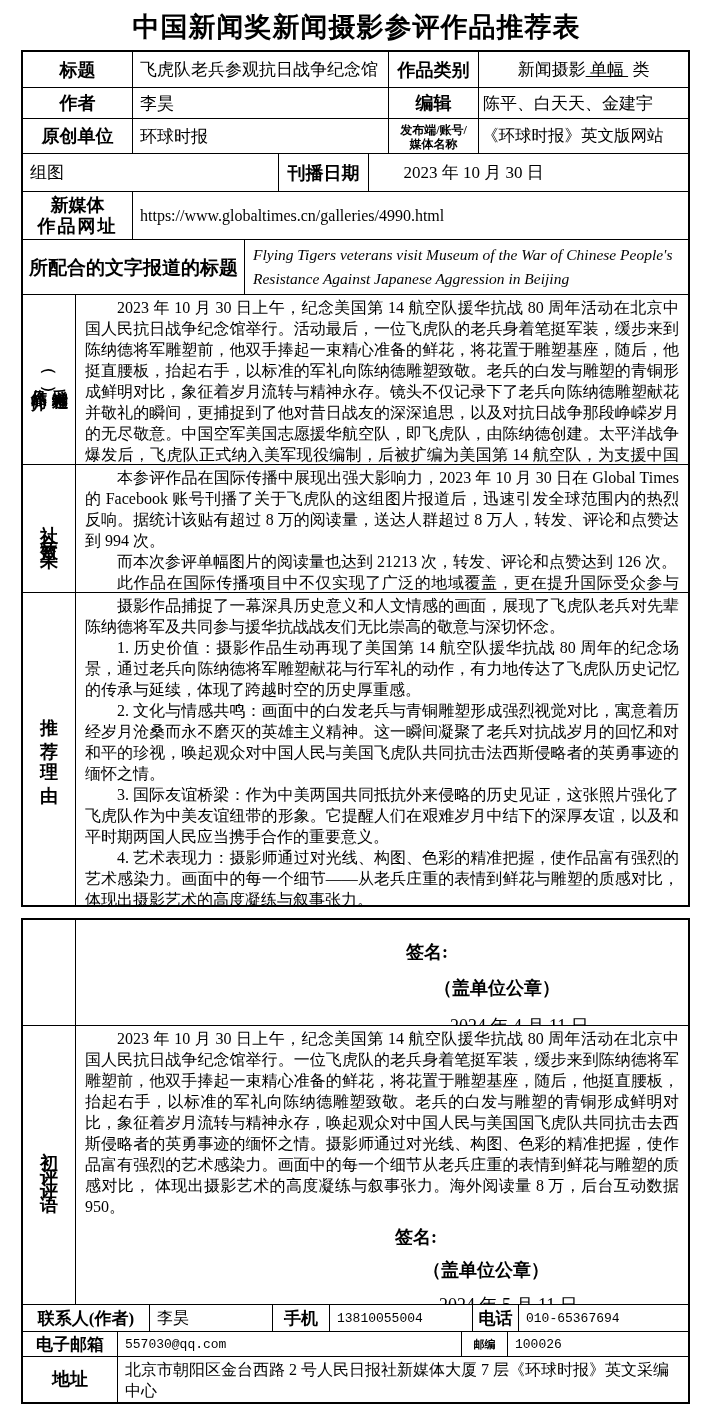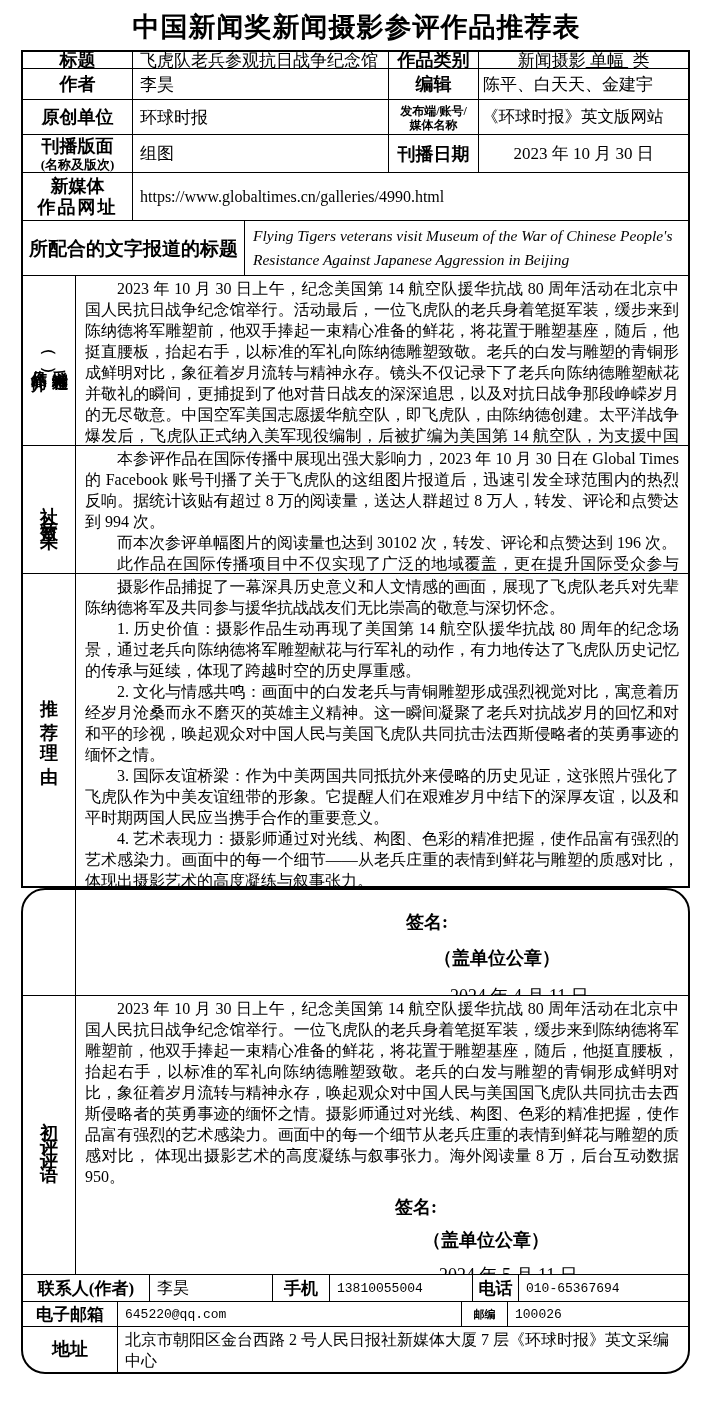--- a/index.html
+++ b/index.html
@@ -24,7 +24,7 @@
   .url{font-size:16px;}
   .entitle{font-size:15.5px;line-height:24px;align-items:center;display:flex;font-style:italic;}
   
-  .h-r1{height:17px}.h-r2{height:31px}.h-r3{height:35px}.h-r4{height:38px}
+  .h-r1{height:36px}.h-r2{height:31px}.h-r3{height:35px}.h-r4{height:38px}
   .h-r5{height:48px}.h-r6{height:55px}.h-r7{height:170px}.h-r8{height:128px}.h-r9{height:312px}
   .h-sa{height:106px}.h-sb{height:279px}.h-c1{height:27px}.h-c2{height:25px}.h-c3{height:45px}
   

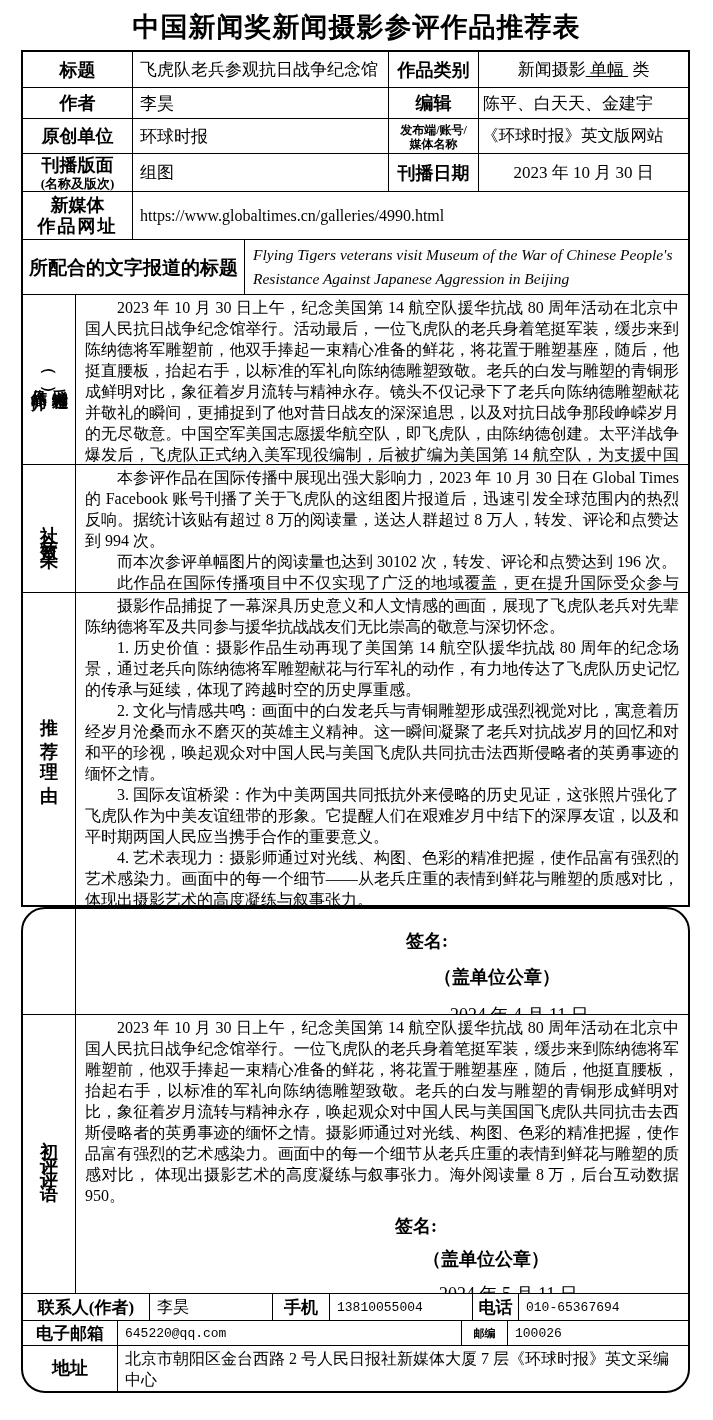--- a/index.html
+++ b/index.html
@@ -89,10 +89,6 @@
   </div>
 
   <div class="row h-r4">
-    <div class="cell lab w-a h-r4">
-      <span>刊播版面</span>
-      <span class="sub-lab">(名称及版次)</span>
-    </div>
     <div class="cell val w-b">组图</div>
     <div class="cell lab w-c h-r4">刊播日期</div>
     <div class="cell val w-d center">2023 年 10 月 30 日</div>

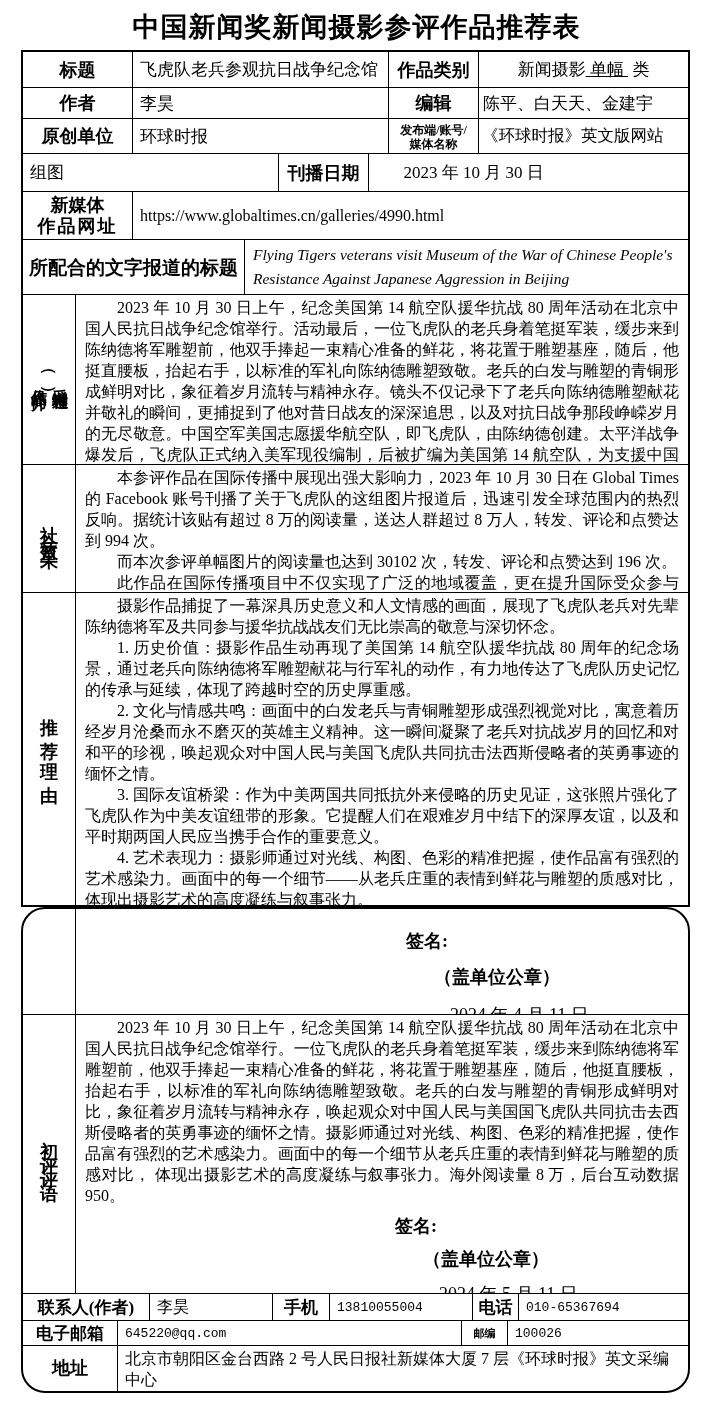--- a/index.html
+++ b/index.html
@@ -127,7 +127,7 @@
     </div>
     <div class="cell text w-body">
       <p>本参评作品在国际传播中展现出强大影响力，2023 年 10 月 30 日在 Global Times 的 Facebook 账号刊播了关于飞虎队的这组图片报道后，迅速引发全球范围内的热烈反响。据统计该贴有超过 8 万的阅读量，送达人群超过 8 万人，转发、评论和点赞达到 994 次。</p>
-      <p>而本次参评单幅图片的阅读量也达到 30102 次，转发、评论和点赞达到 196 次。</p>
+      <p>而本次参评单幅图片的阅读量也达到 21213 次，转发、评论和点赞达到 126 次。</p>
       <p>此作品在国际传播项目中不仅实现了广泛的地域覆盖，更在提升国际受众参与度、收获积极反响方面取得了显著成效，为促进文化交流与国际传播贡献了重要力量。</p>
     </div>
   </div>

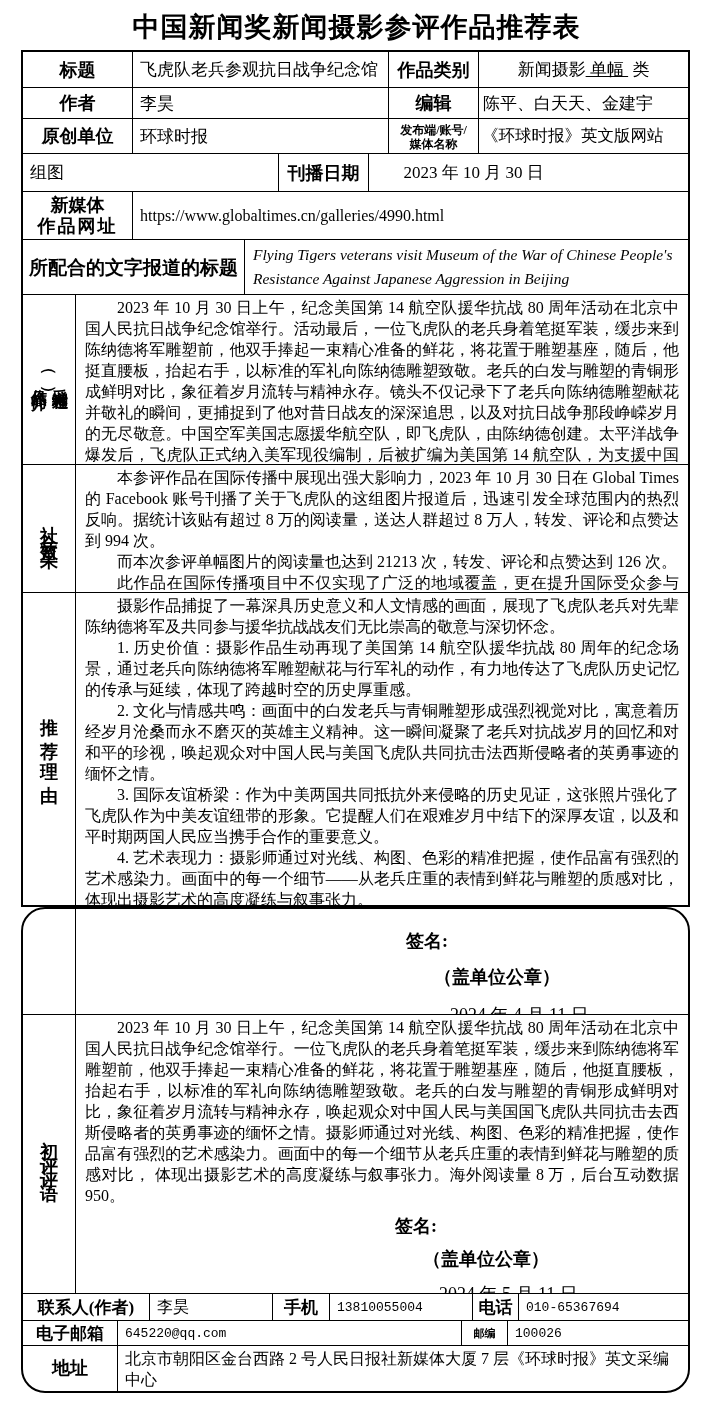--- a/index.html
+++ b/index.html
@@ -7,7 +7,7 @@
        font-family:"Liberation Serif","DejaVu Sans",serif;}
   .page-title{margin:9px 0 5px 0;text-align:center;font-size:27px;font-weight:bold;letter-spacing:1px;}
   .tbl{margin-left:21px;width:669px;border:2px solid #000;box-sizing:border-box;background:#fff;}
-  .tbl2{border-radius:24px;}
+  .tbl2{margin-top:11px;}
   .row{display:flex;box-sizing:border-box;}
   .row:not(:last-child){border-bottom:1px solid #000;}
   .cell{box-sizing:border-box;overflow:hidden;}

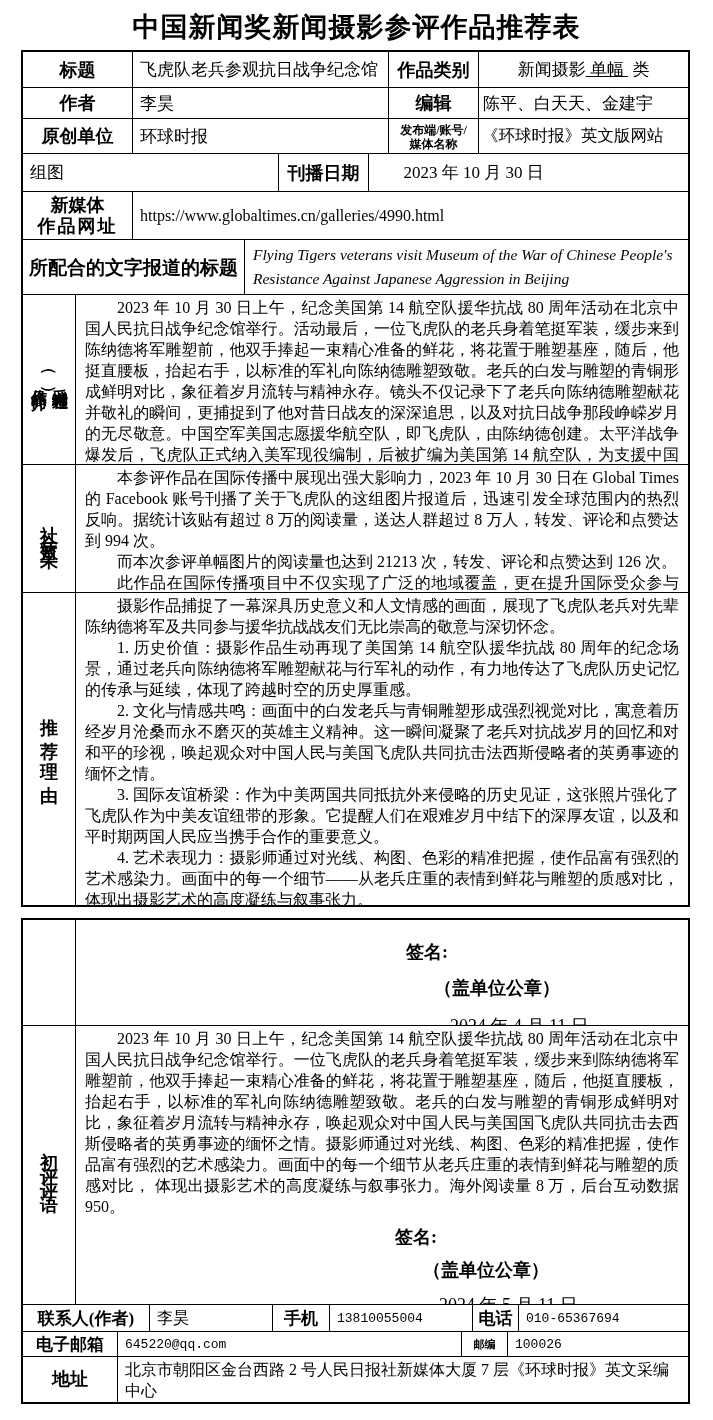--- a/index.html
+++ b/index.html
@@ -185,7 +185,7 @@
 
   <div class="row h-c2">
     <div class="cell lab w-c2a h-c2" style="font-size:17px">电子邮箱</div>
-    <div class="cell val w-c2b mono">645220@qq.com</div>
+    <div class="cell val w-c2b mono">557030@qq.com</div>
     <div class="cell lab w-c2c h-c2" style="font-size:11px">邮编</div>
     <div class="cell val w-c2d mono">100026</div>
   </div>

